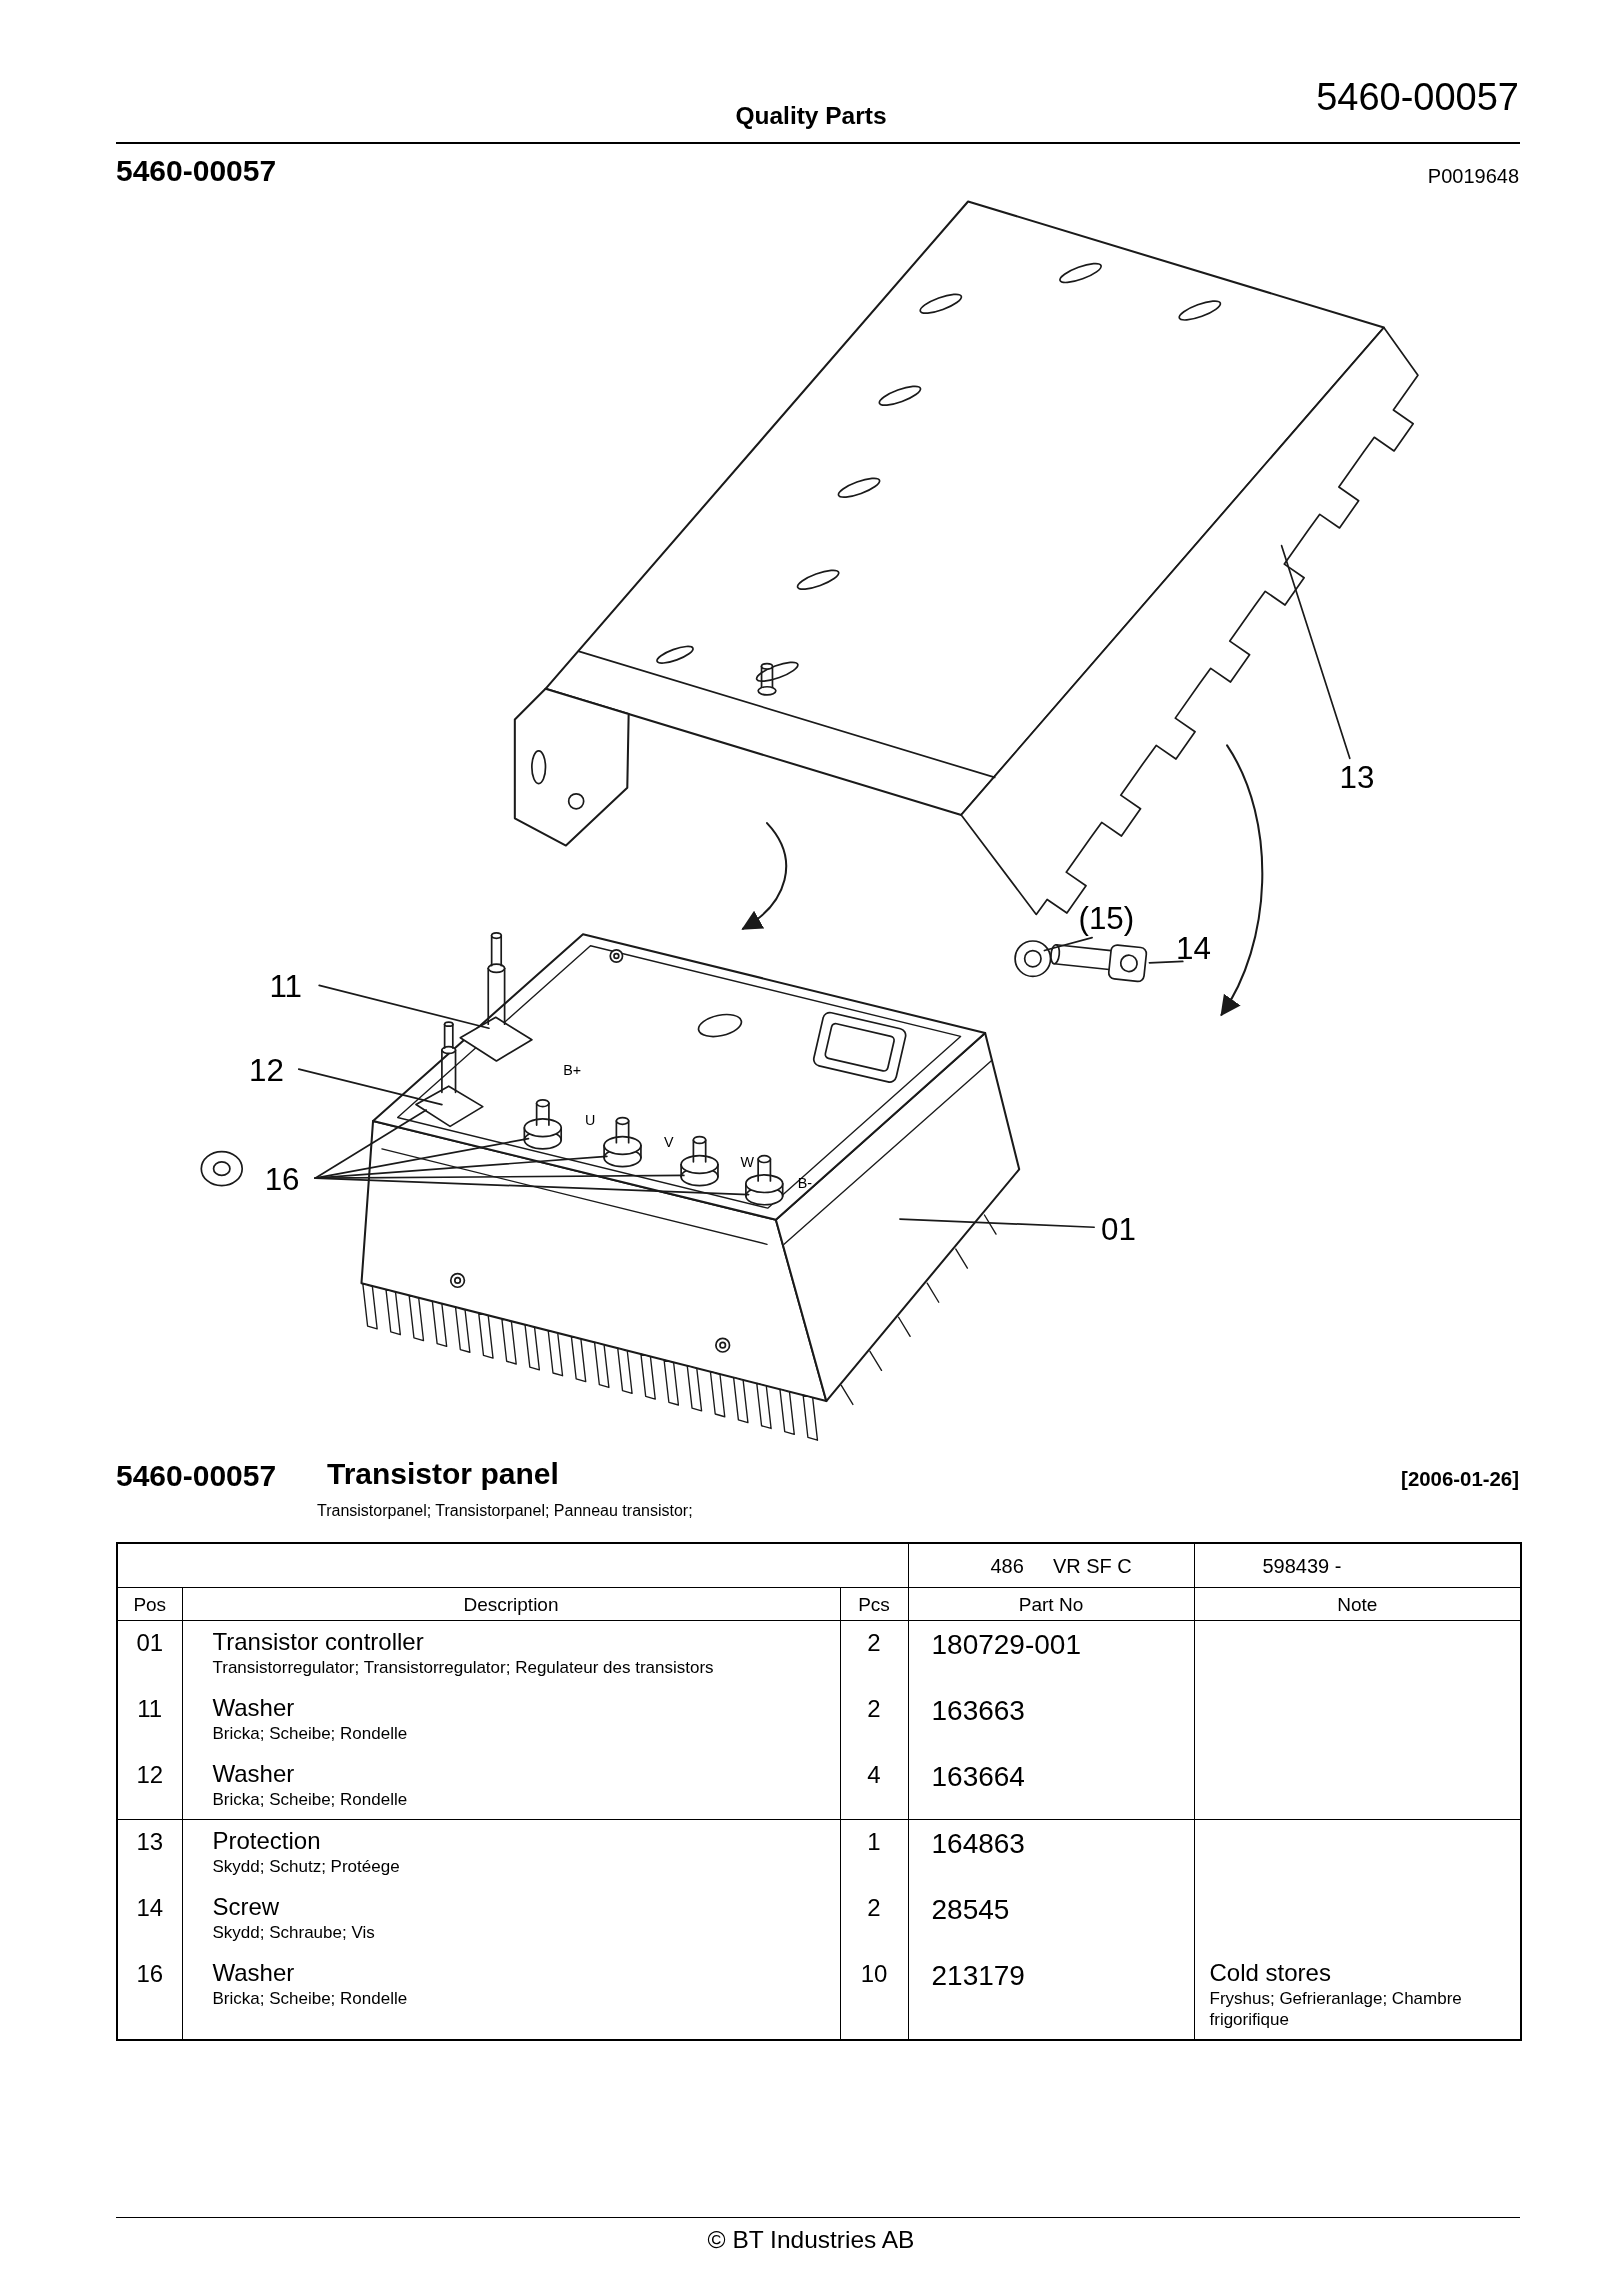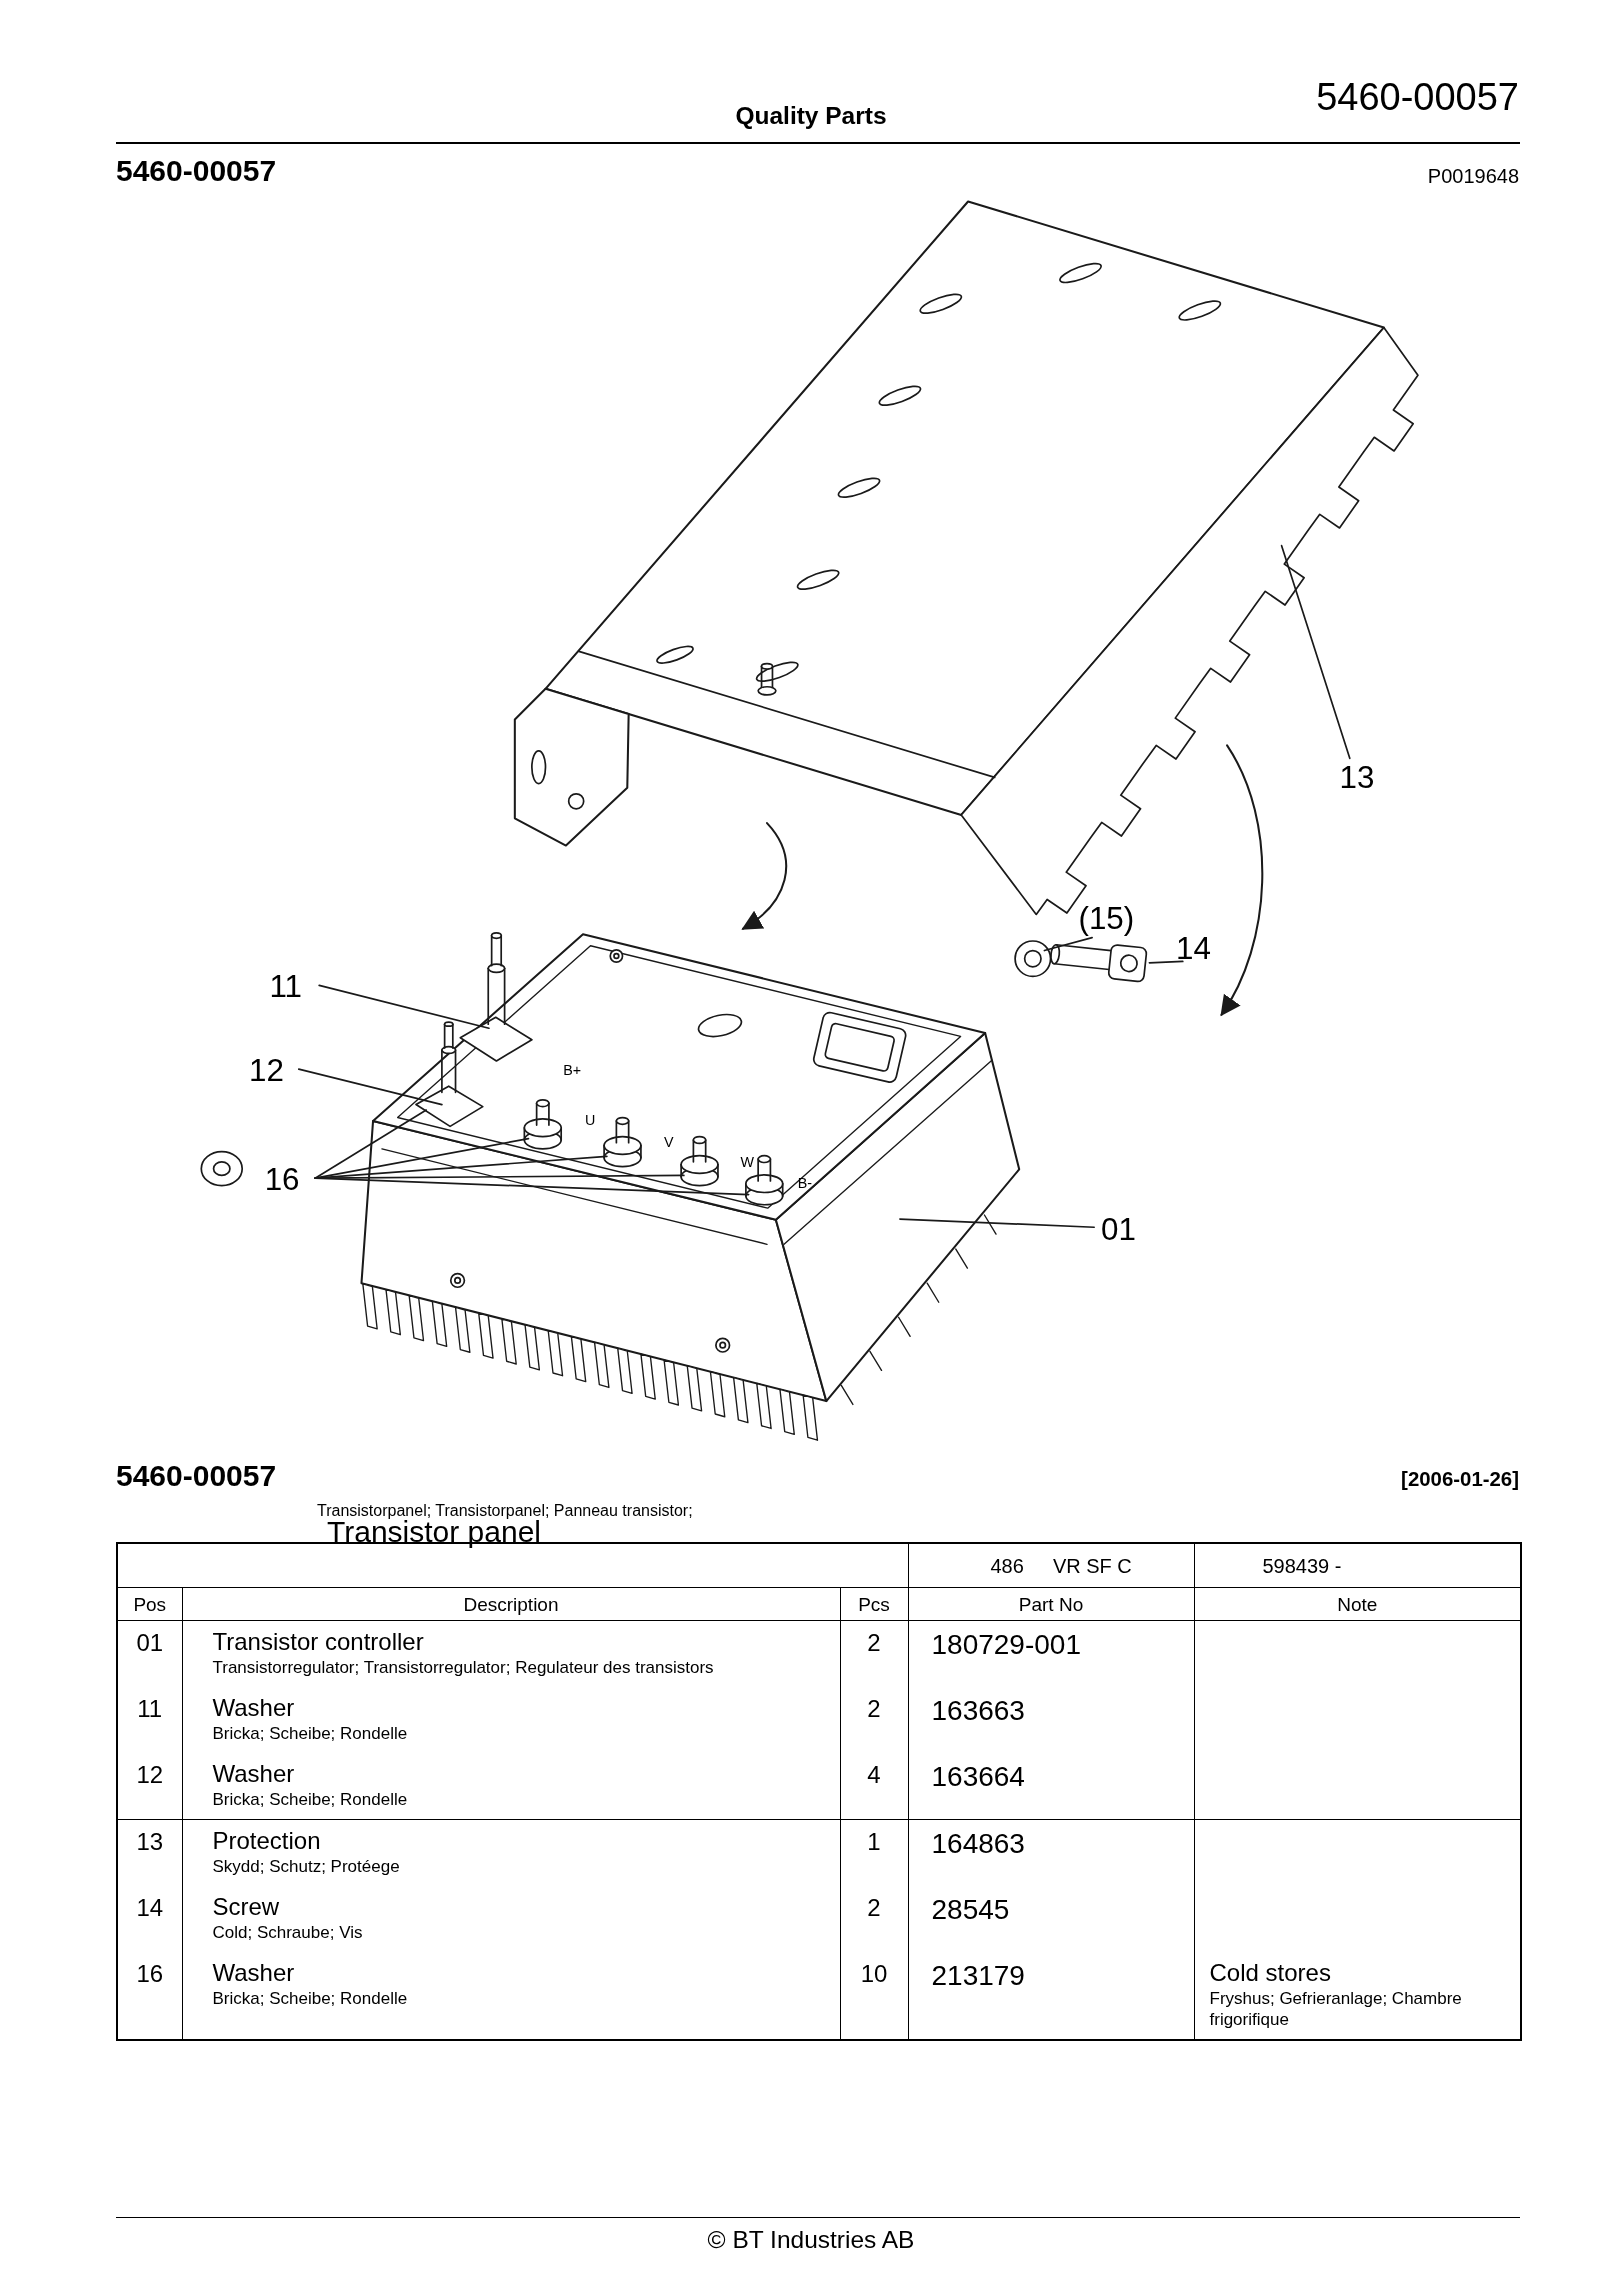--- a/index.html
+++ b/index.html
@@ -28,7 +28,7 @@
 
   
   .sec-num { top:1459px; left:116px; font-size:30px; font-weight:bold; }
-  .sec-title { top:1515px; left:327px; font-size:30px; font-weight:normal; }
+  .sec-title { top:1457px; left:327px; font-size:30px; font-weight:bold; }
   .sec-date { top:1468px; left:1125px; width:394px; text-align:right; font-size:20.4px; font-weight:bold; }
   .sec-sub { top:1502px; left:317px; font-size:16px; }
 

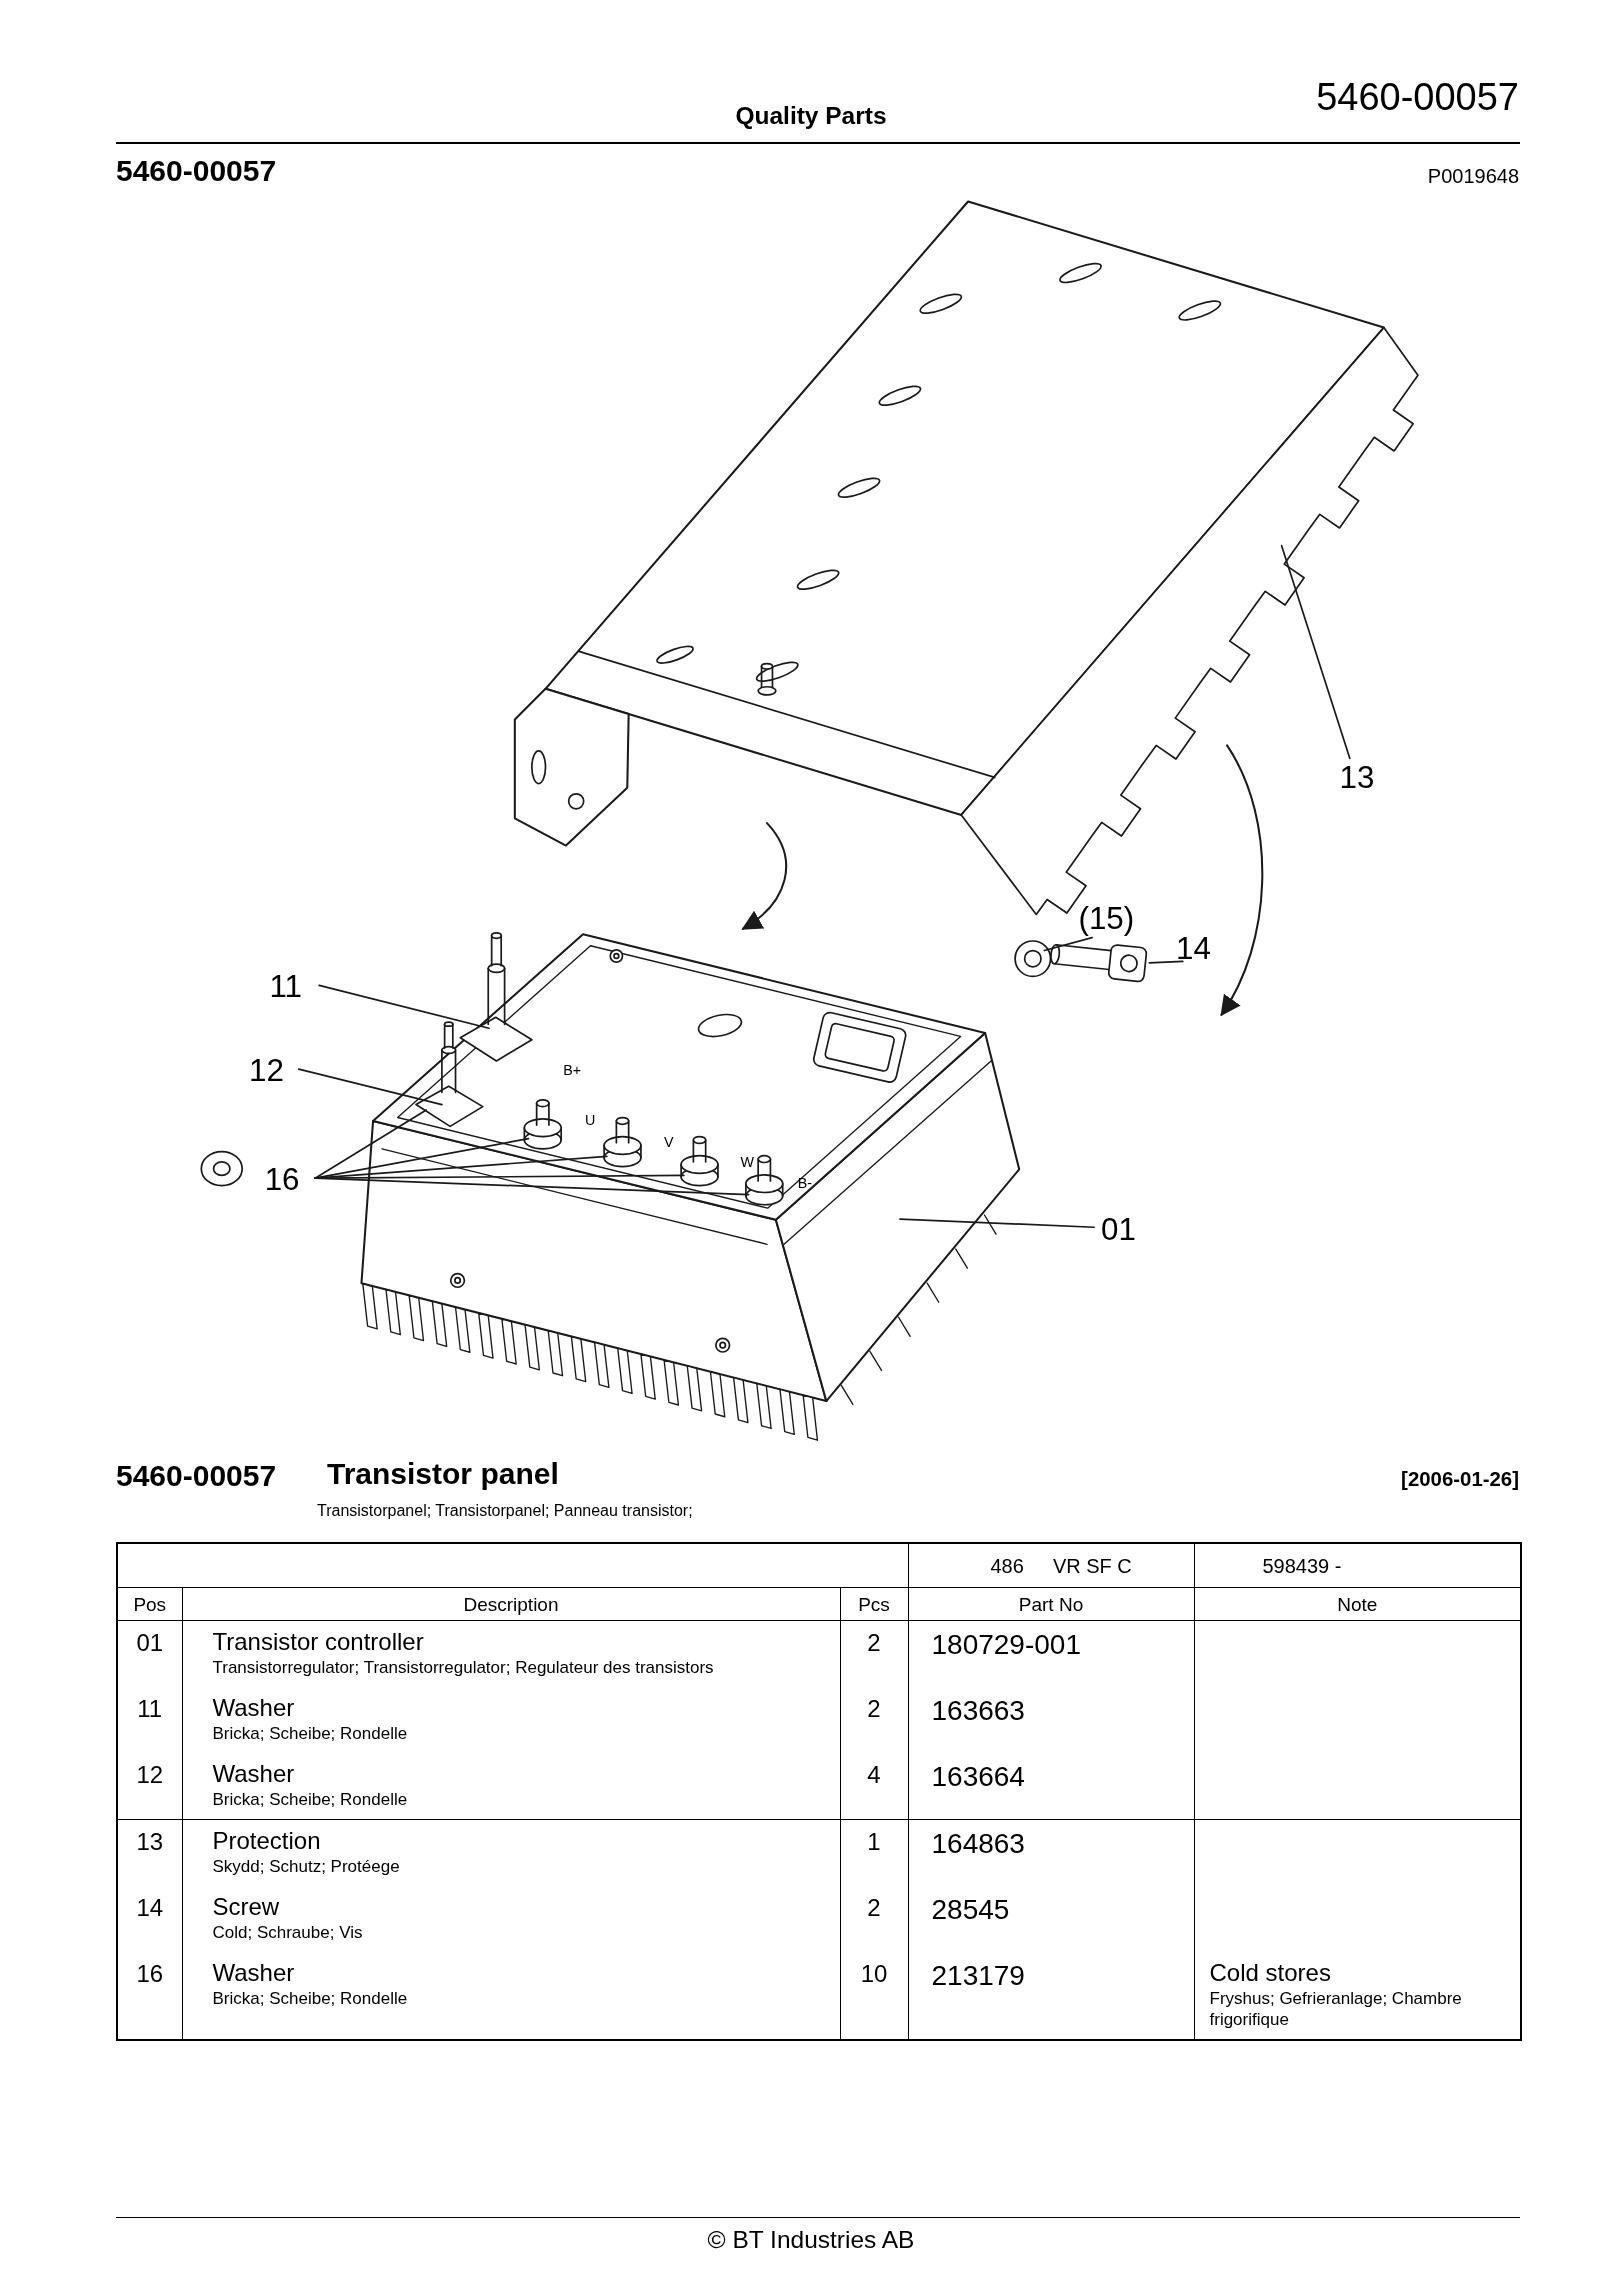--- a/index.html
+++ b/index.html
@@ -333,7 +333,7 @@
       <td class="pos">14</td>
       <td class="desc">
         <div class="d-main">Screw</div>
-        <div class="d-sub">Cold; Schraube; Vis</div>
+        <div class="d-sub">Skydd; Schraube; Vis</div>
       </td>
       <td class="pcs">2</td>
       <td class="part">28545</td>

